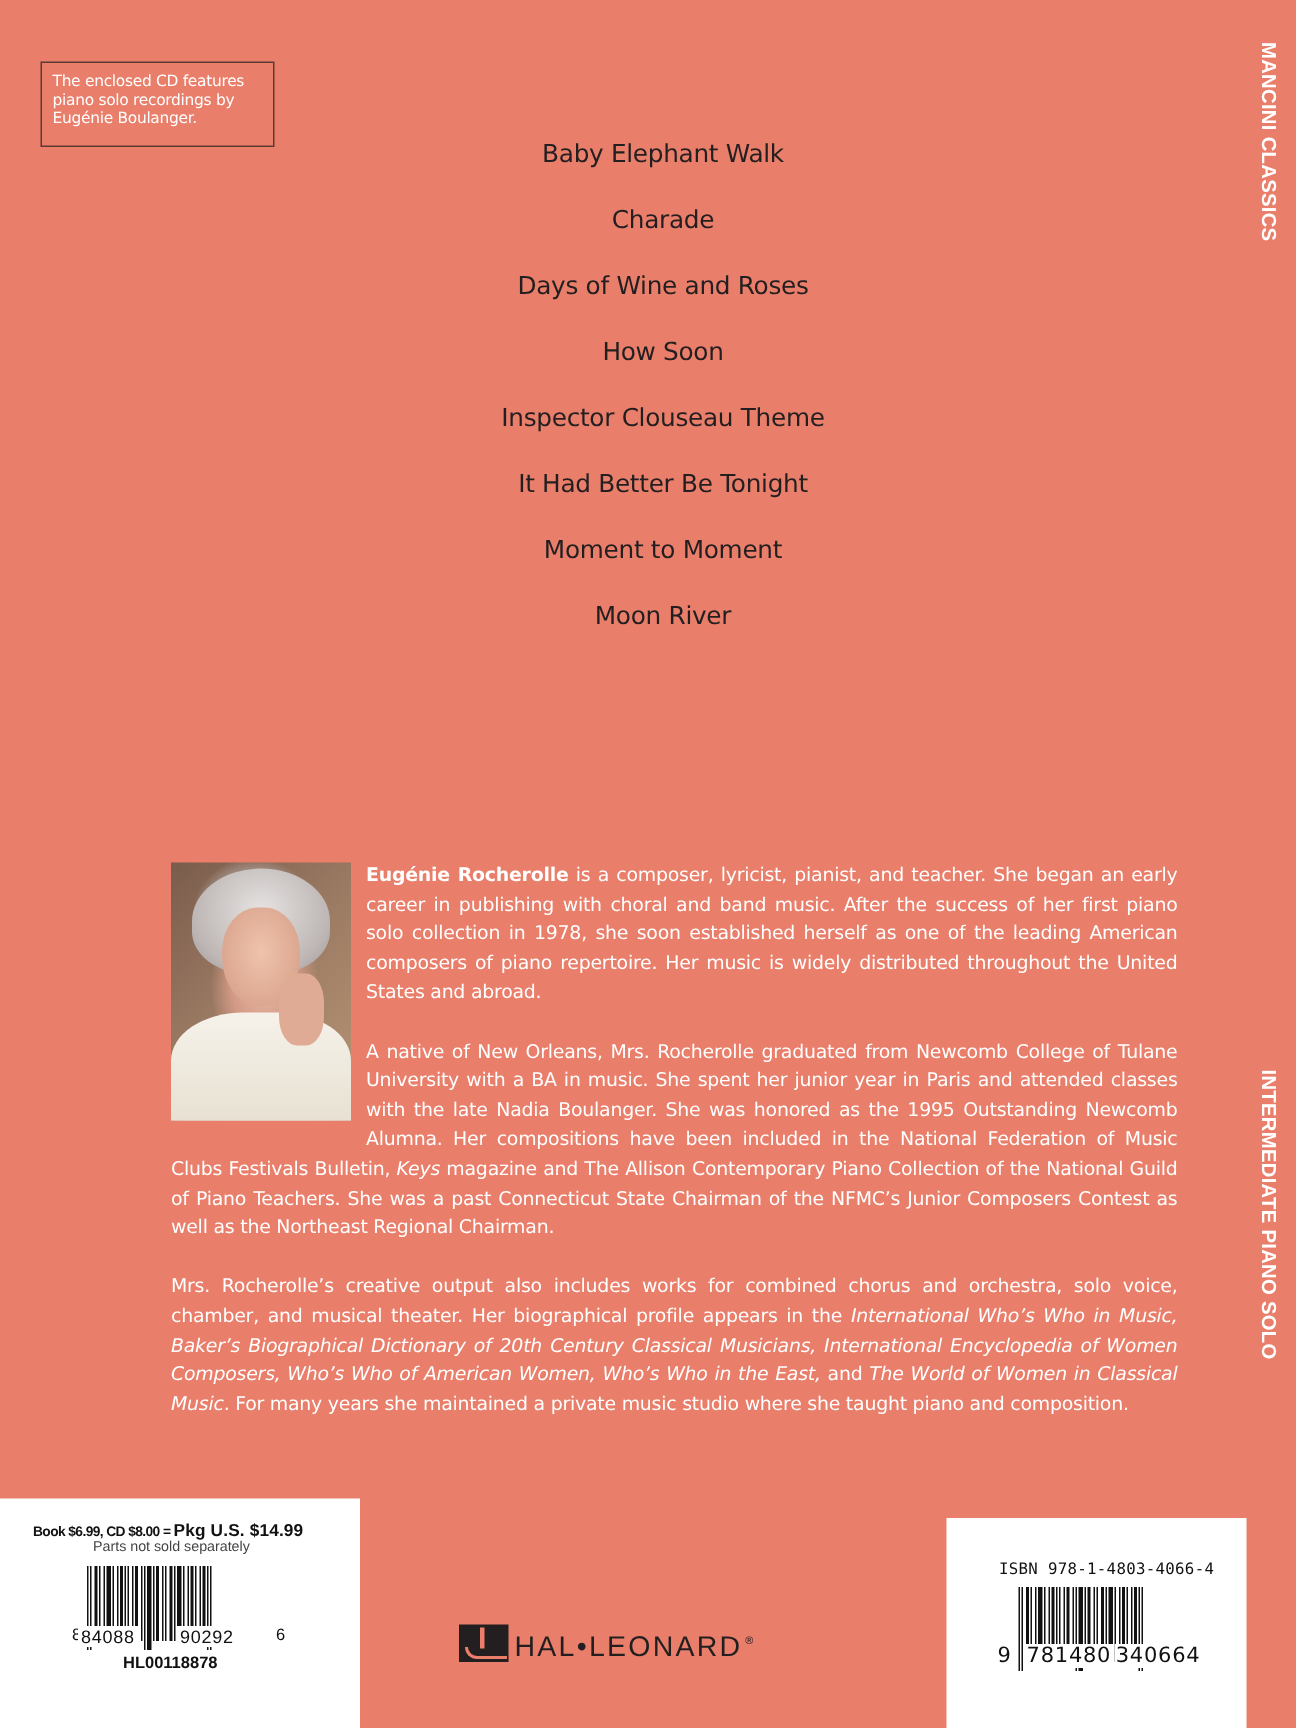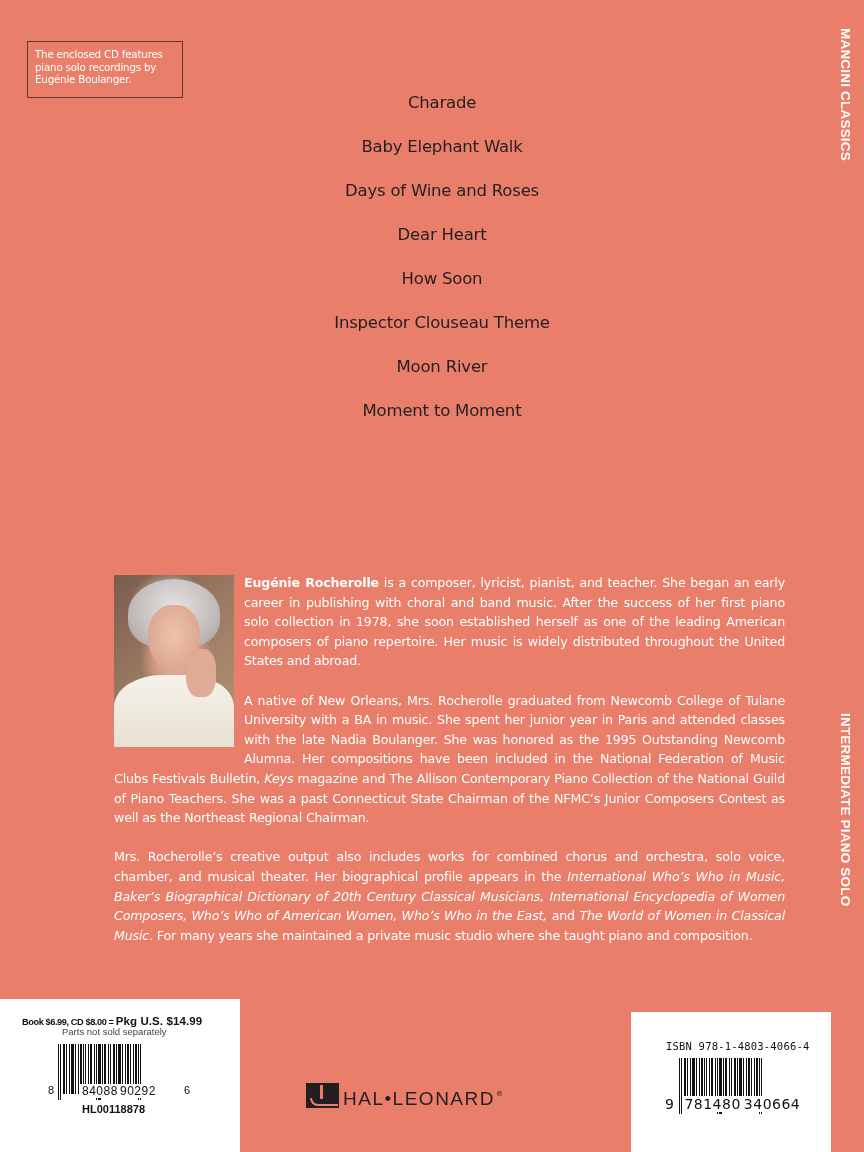--- a/index.html
+++ b/index.html
@@ -147,8 +147,8 @@
 <div class="spine-bottom">INTERMEDIATE PIANO SOLO</div>
 
 <ul class="songs">
+  <li>Baby Elephant Walk</li>
   <li>Charade</li>
-  <li>Baby Elephant Walk</li>
   <li>Days of Wine and Roses</li>
   <li>Dear Heart</li>
   <li>How Soon</li>

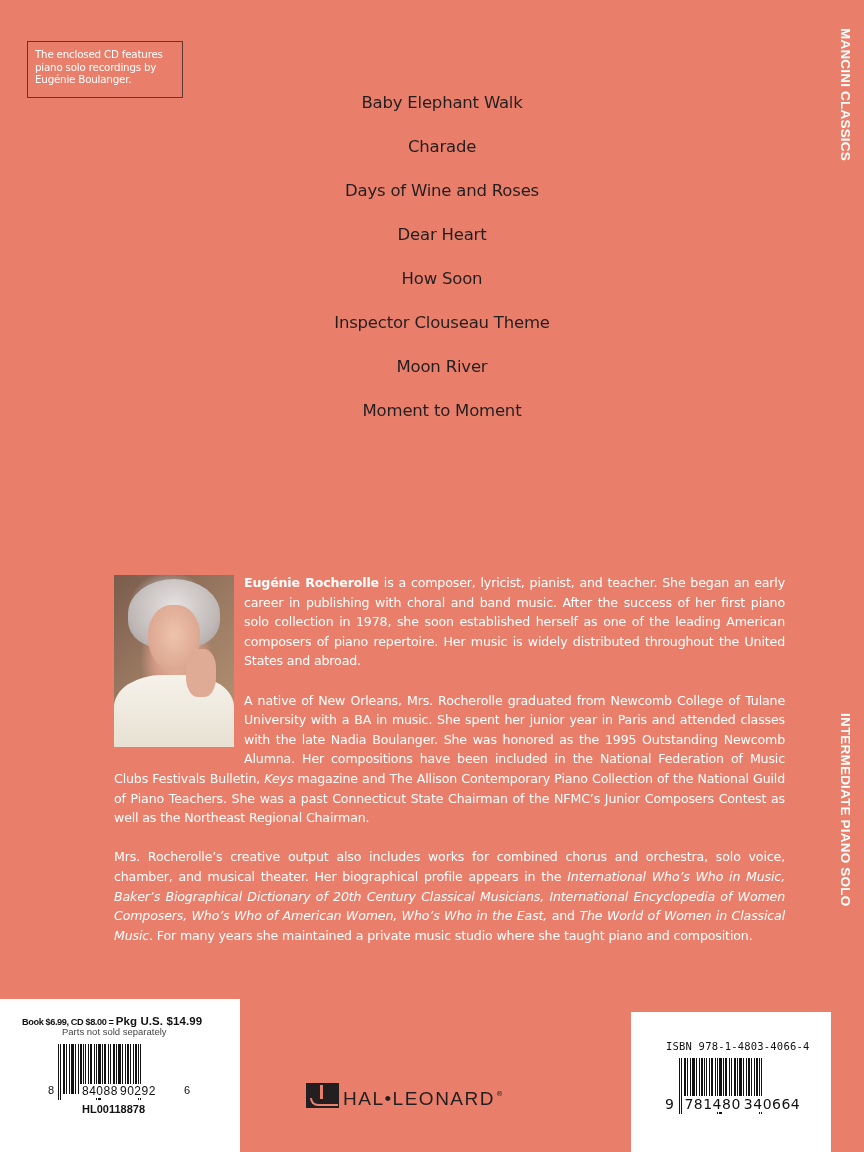--- a/index.html
+++ b/index.html
@@ -150,7 +150,6 @@
   <li>Baby Elephant Walk</li>
   <li>Charade</li>
   <li>Days of Wine and Roses</li>
-  <li>Dear Heart</li>
   <li>How Soon</li>
   <li>Inspector Clouseau Theme</li>
   <li>Moon River</li>

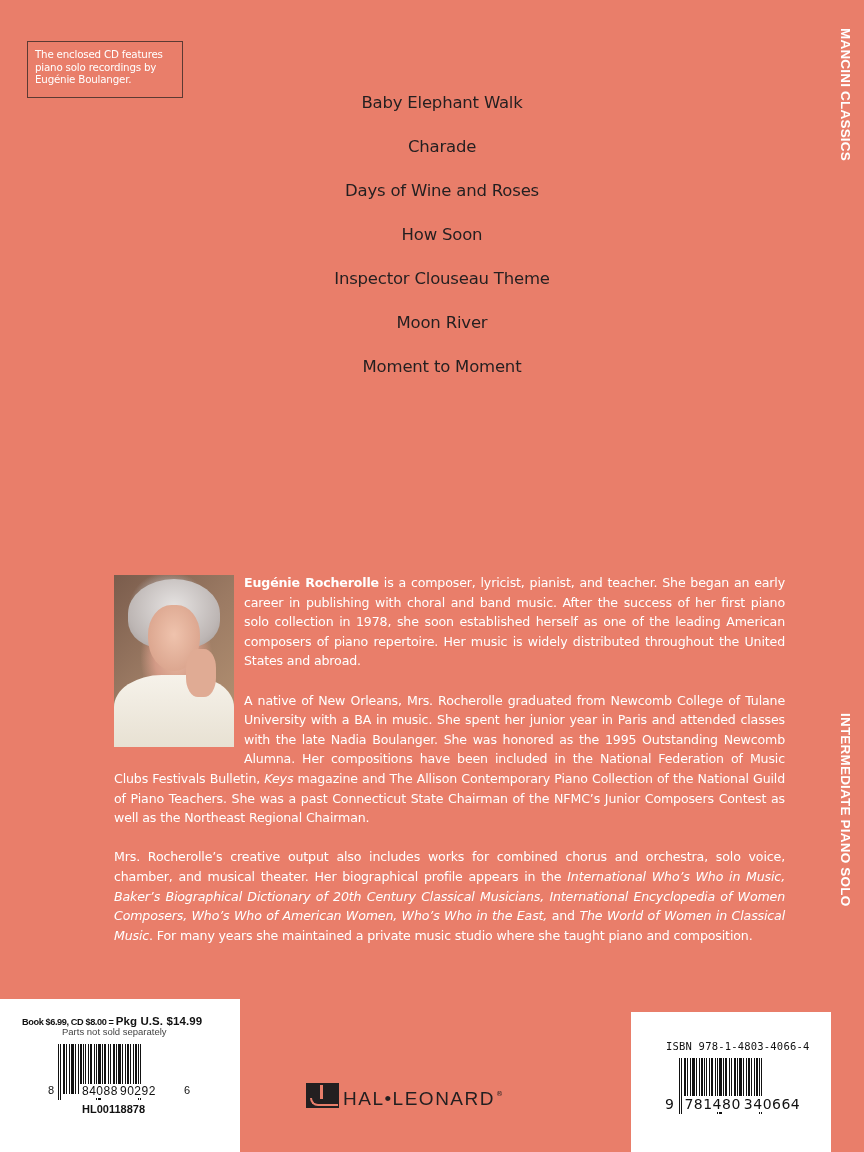--- a/index.html
+++ b/index.html
@@ -152,6 +152,7 @@
   <li>Days of Wine and Roses</li>
   <li>How Soon</li>
   <li>Inspector Clouseau Theme</li>
+  <li>It Had Better Be Tonight</li>
   <li>Moon River</li>
   <li>Moment to Moment</li>
 </ul>

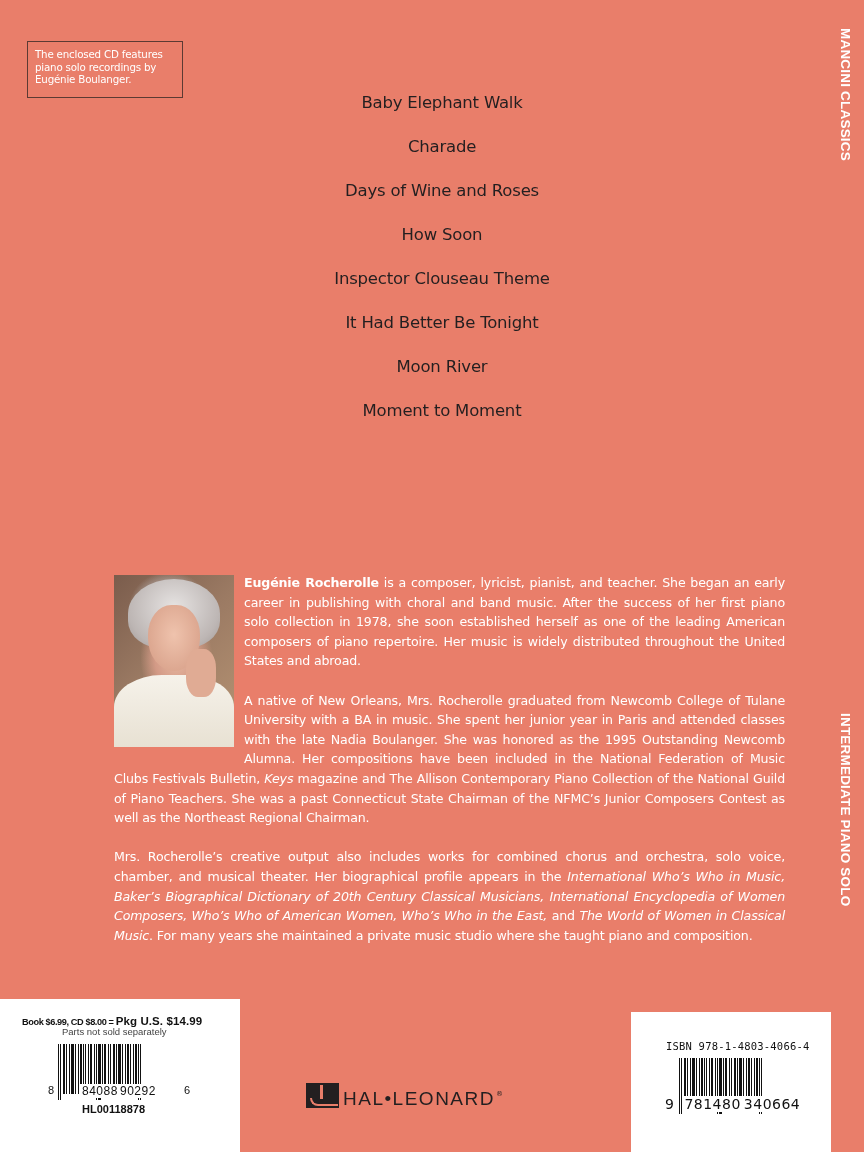--- a/index.html
+++ b/index.html
@@ -153,8 +153,8 @@
   <li>How Soon</li>
   <li>Inspector Clouseau Theme</li>
   <li>It Had Better Be Tonight</li>
+  <li>Moment to Moment</li>
   <li>Moon River</li>
-  <li>Moment to Moment</li>
 </ul>
 
 <div class="photo">

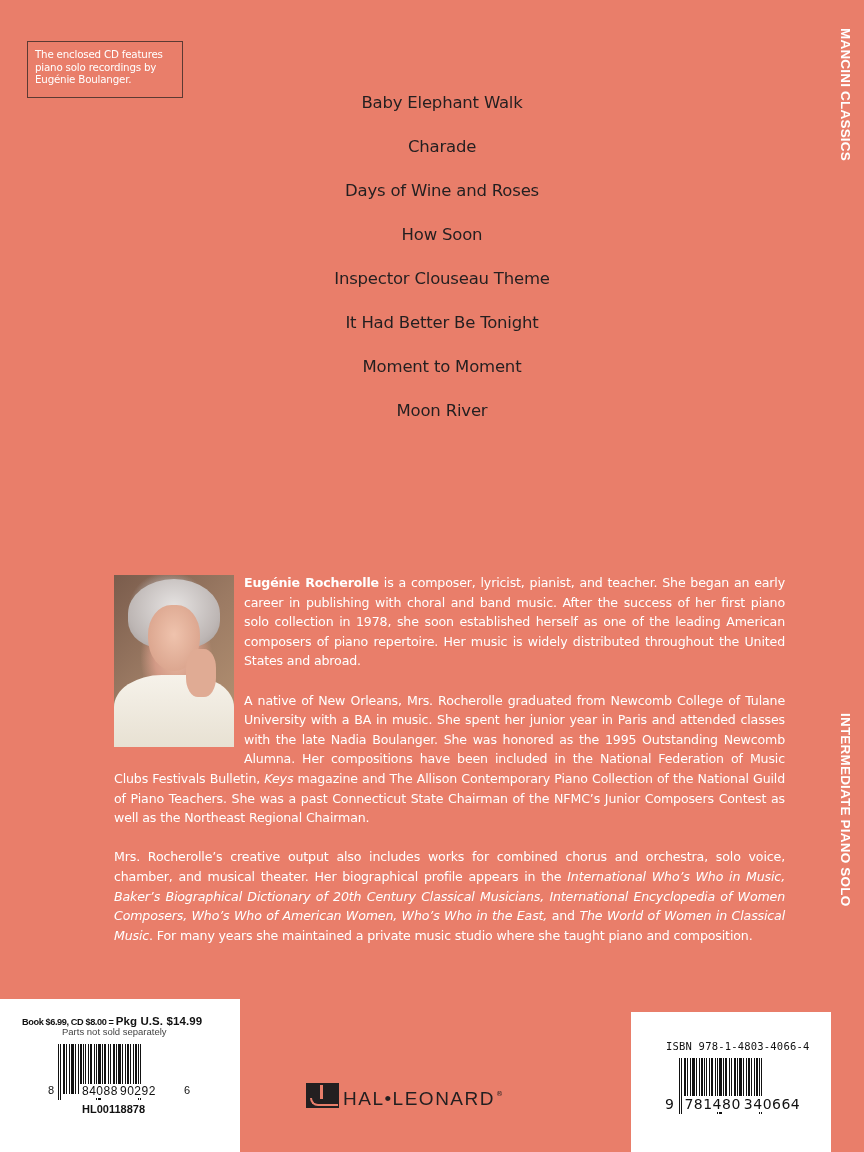--- a/index.html
+++ b/index.html
@@ -241,7 +241,7 @@
     </div>
   <div class="upc-digits">
     <span style="left:0;top:0;">8</span>
-    <span style="left:32px;top:0;background:#fff;padding:0 2px;font-size:12px;letter-spacing:0.5px;">84088</span>
+    <span style="left:4px;top:0;background:#fff;padding:0 2px;font-size:12px;letter-spacing:0.5px;">84088</span>
     <span style="left:70px;top:0;background:#fff;padding:0 2px;font-size:12px;letter-spacing:0.5px;">90292</span>
     <span style="left:136px;top:0;">6</span>
   </div>

